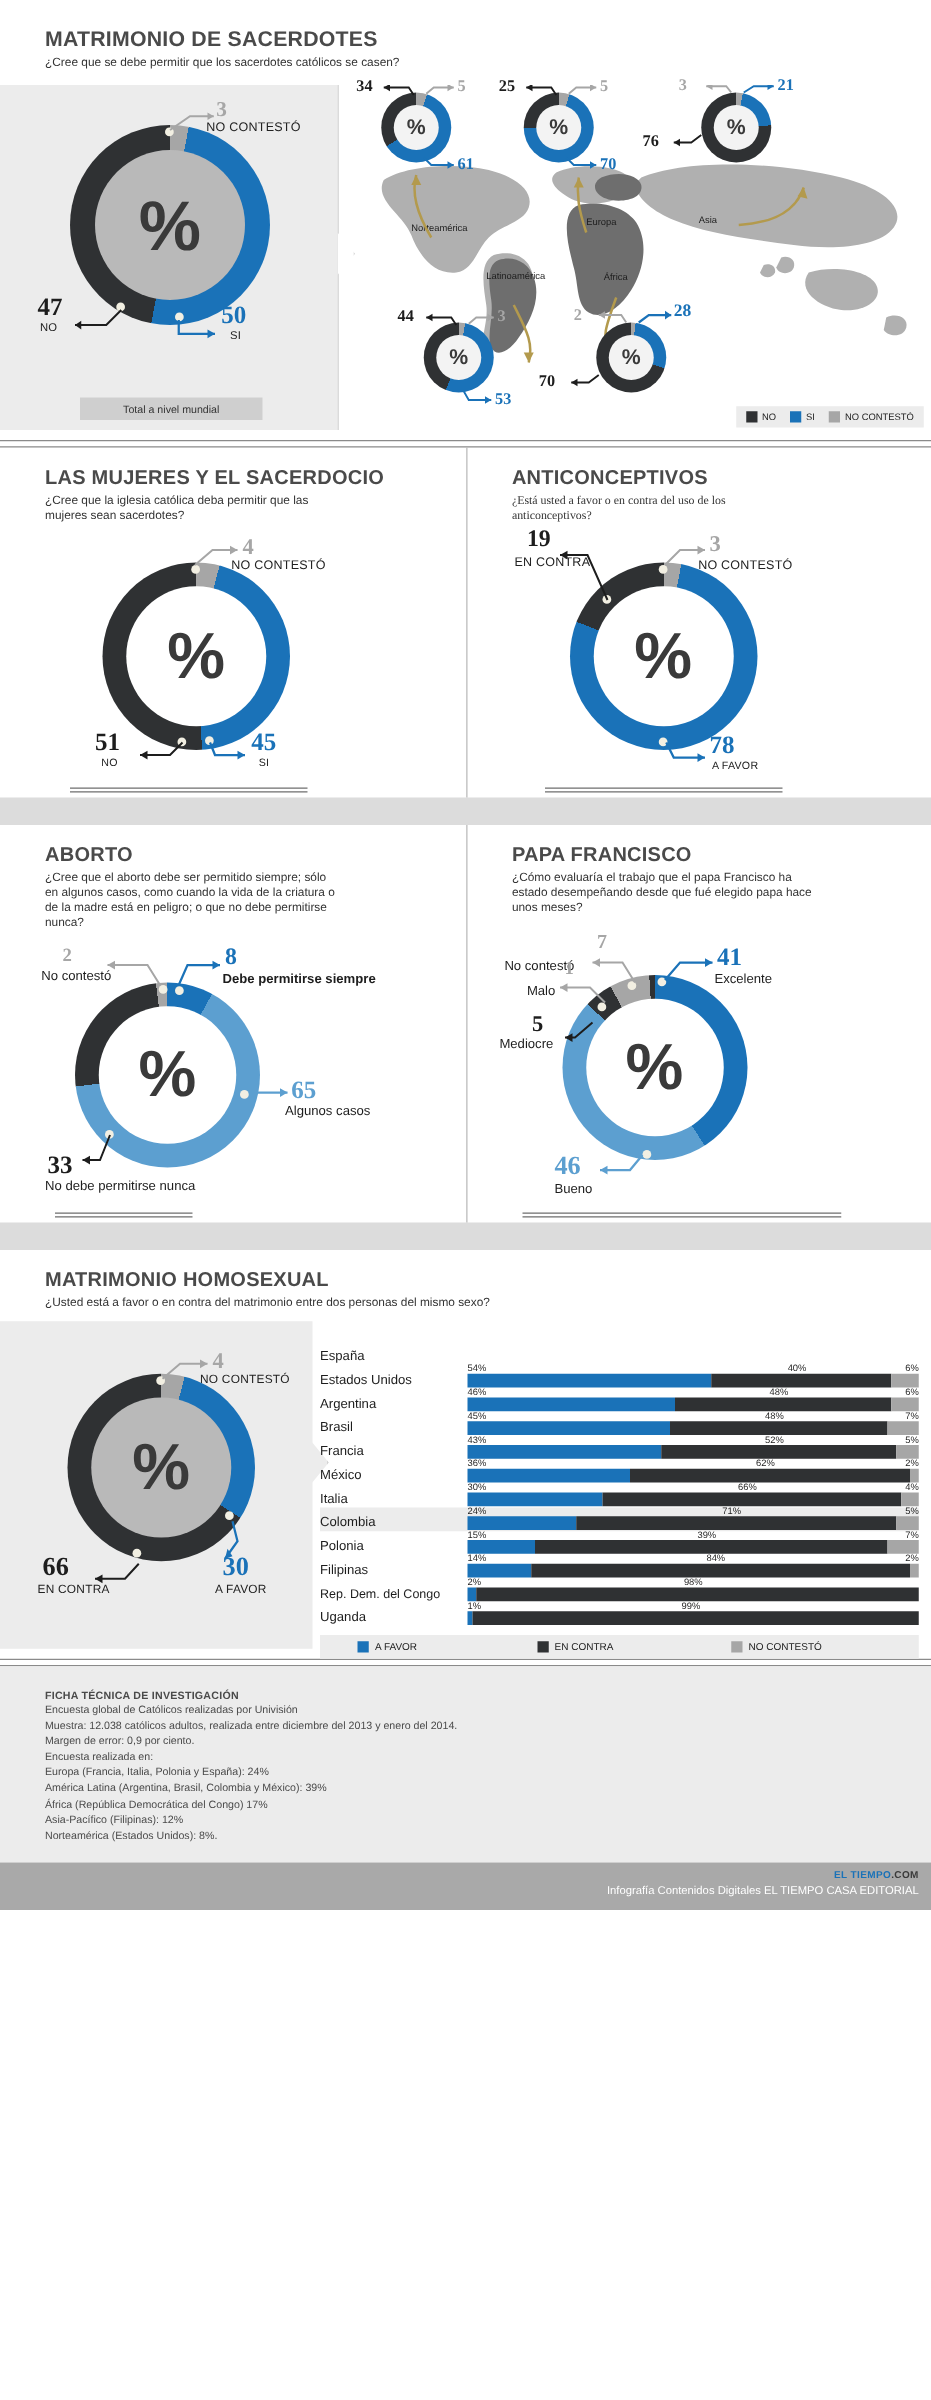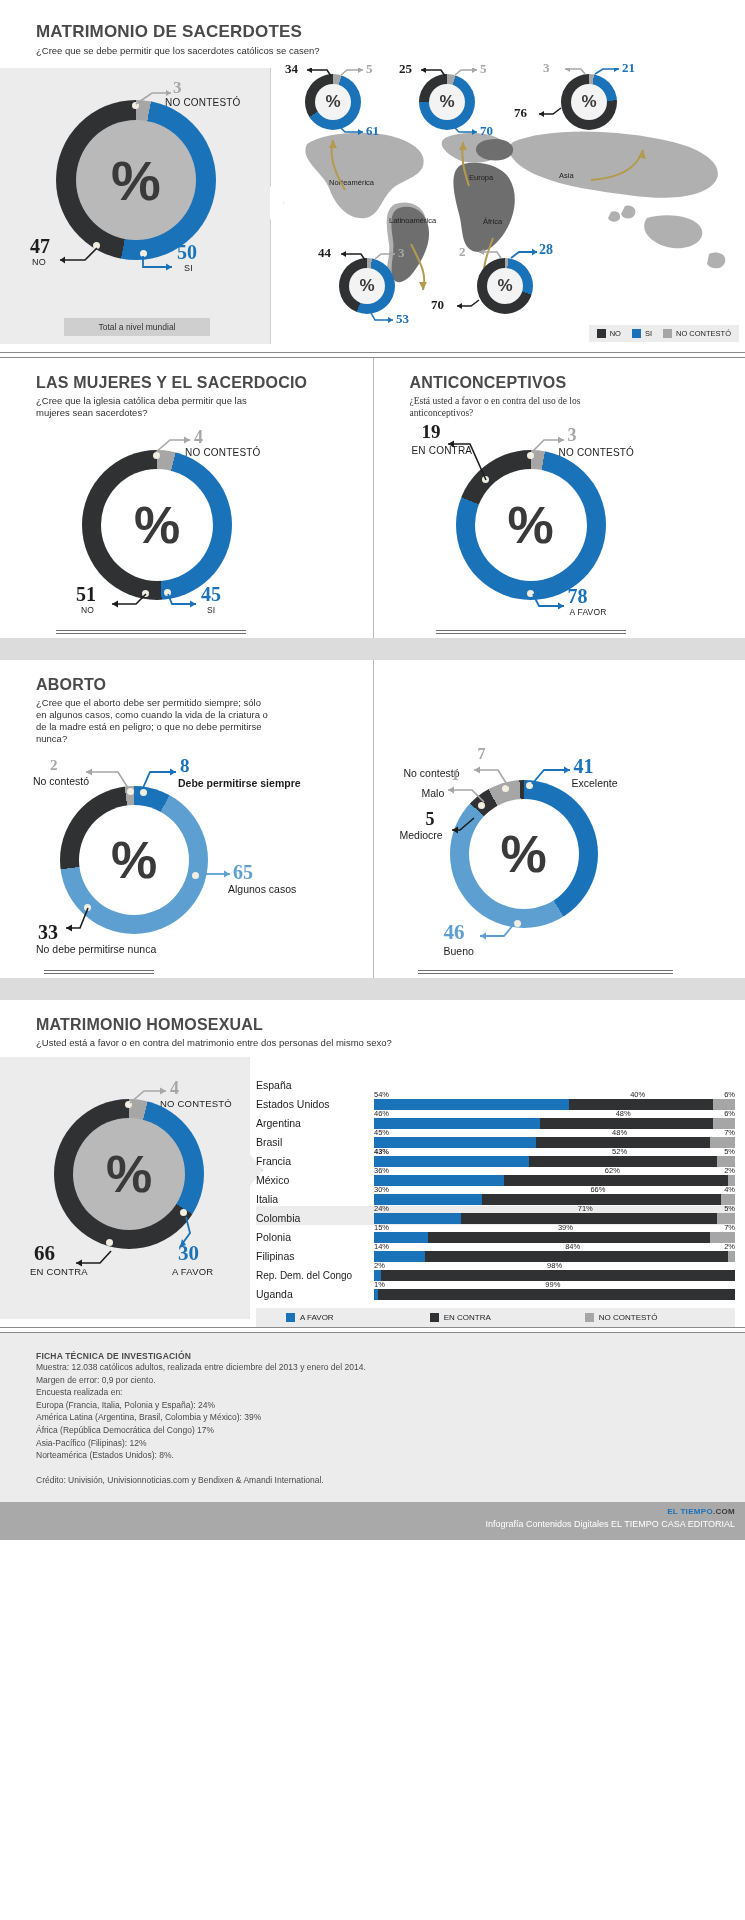--- a/index.html
+++ b/index.html
@@ -361,6 +361,7 @@
   </div>
 
   <div class="col">
+    <div class="sec-title">PAPA FRANCISCO</div>
 
     <div class="donut" style="position:absolute;left:76px;top:120px;width:148px;height:148px;
       background:conic-gradient(#1a72b8 0deg 147.6deg, #5c9fd0 147.6deg 313.2deg, #2f3133 313.2deg 331.2deg, #a6a6a6 331.2deg 356.4deg, #2f3133 356.4deg 360deg);">

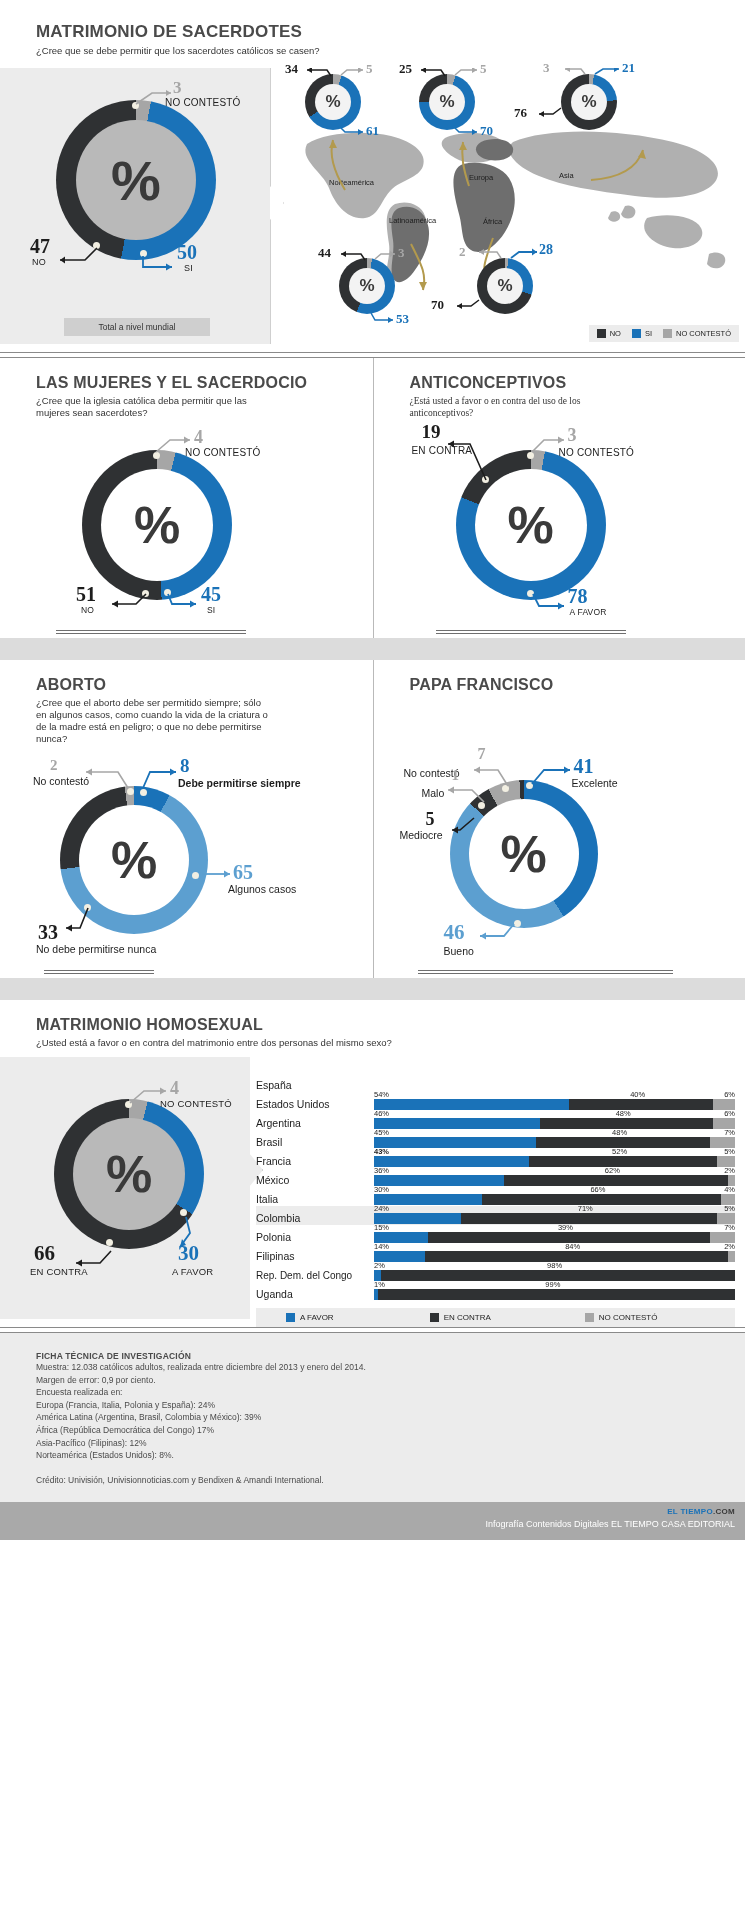--- a/index.html
+++ b/index.html
@@ -362,6 +362,7 @@
 
   <div class="col">
     <div class="sec-title">PAPA FRANCISCO</div>
+    <div class="sec-sub" style="width:250px;">¿Cómo evaluaría el trabajo que el papa Francisco ha estado desempeñando desde que fué elegido papa hace unos meses?</div>
 
     <div class="donut" style="position:absolute;left:76px;top:120px;width:148px;height:148px;
       background:conic-gradient(#1a72b8 0deg 147.6deg, #5c9fd0 147.6deg 313.2deg, #2f3133 313.2deg 331.2deg, #a6a6a6 331.2deg 356.4deg, #2f3133 356.4deg 360deg);">

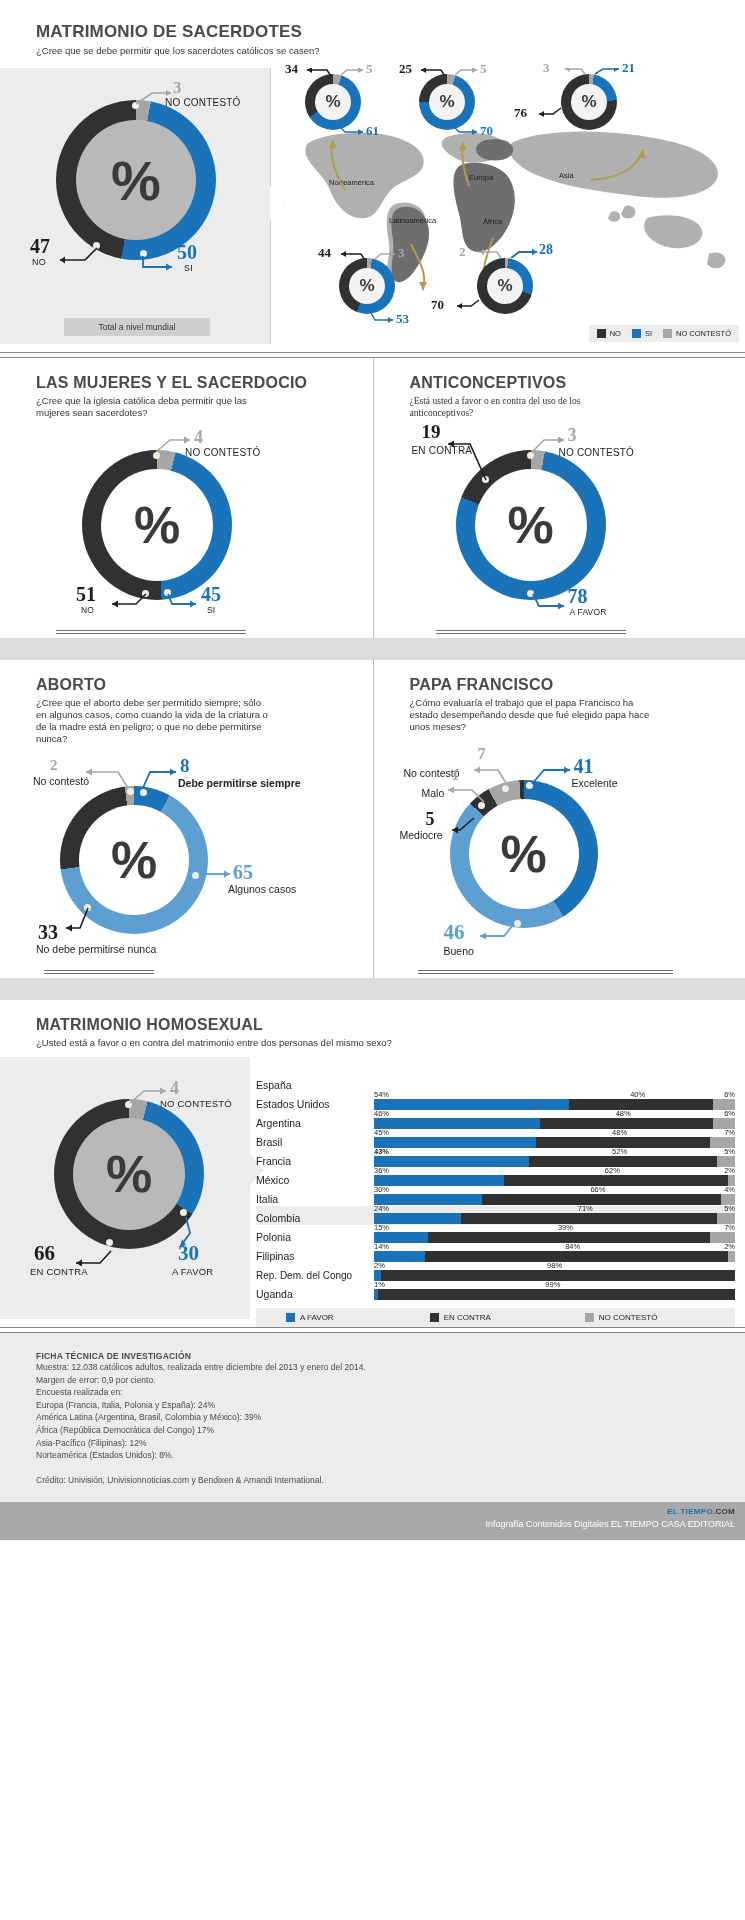--- a/index.html
+++ b/index.html
@@ -478,7 +478,7 @@
           <div class="barrow">
             <div class="cname">Francia</div>
             <div class="bars">
-              <div class="v" style="left: 0%; font-weight: bold;">43%</div>
+              <div class="v" style="left: 0%;">43%</div>
               <div class="v" style="left: calc(69% - 11px);">52%</div>
               <div class="v" style="right: 0%;">5%</div>
               <div class="track">

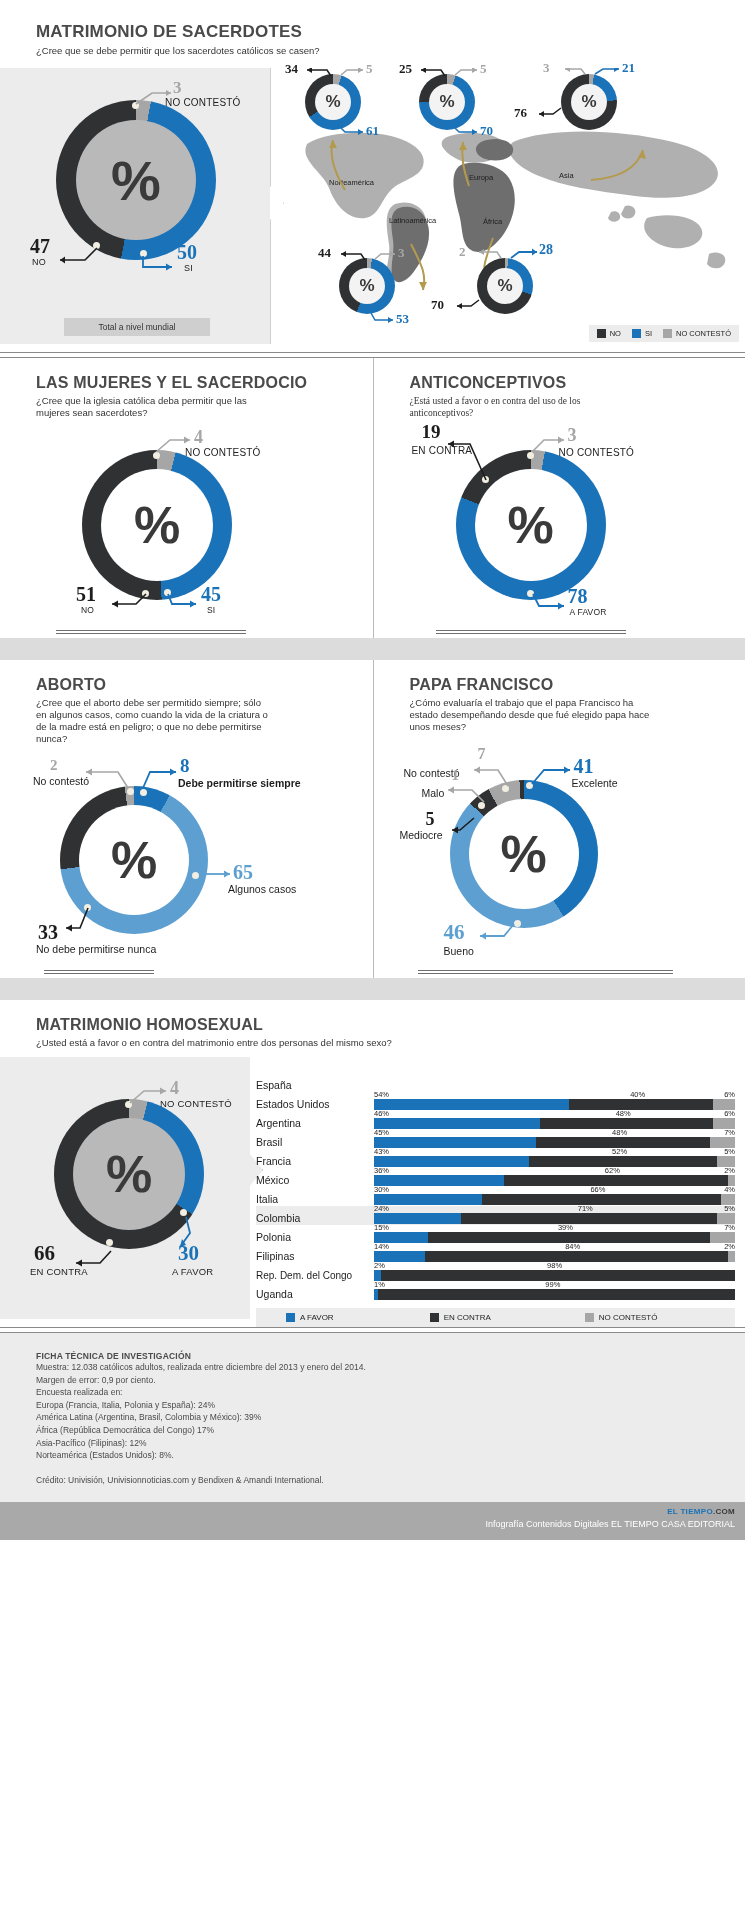--- a/index.html
+++ b/index.html
@@ -600,6 +600,7 @@
 
 <div id="ficha">
   <div class="t">FICHA TÉCNICA DE INVESTIGACIÓN</div>
+  <div class="l">Encuesta global de Católicos realizadas por Univisión</div>
   <div class="l">Muestra: 12.038 católicos adultos, realizada entre diciembre del 2013 y enero del 2014.</div>
   <div class="l">Margen de error: 0,9 por ciento.</div>
   <div class="l">Encuesta realizada en:</div>

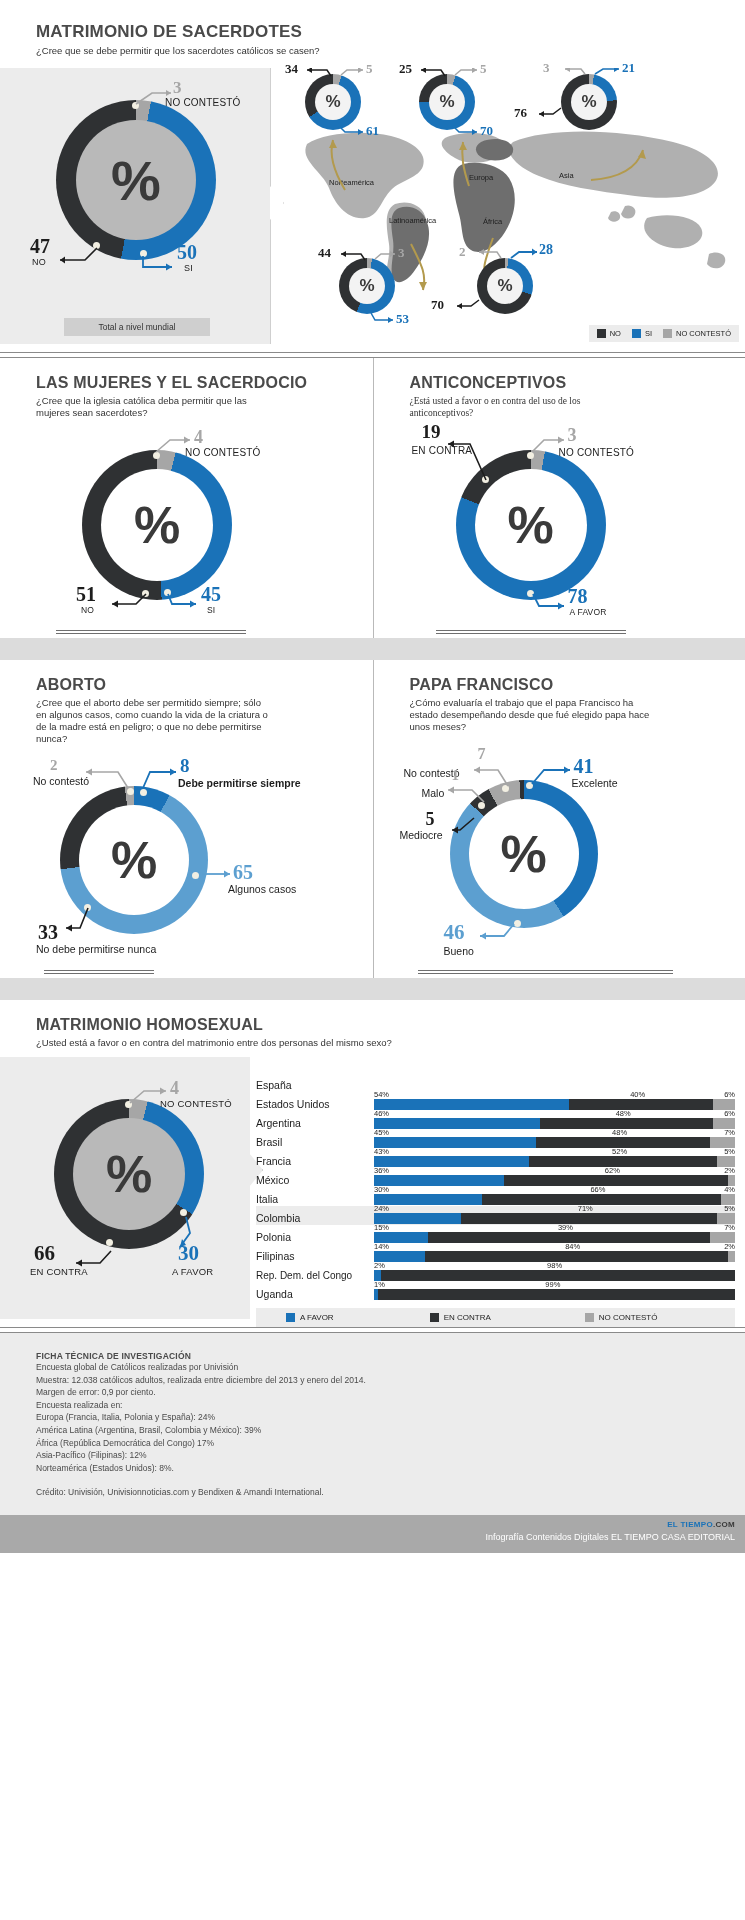--- a/index.html
+++ b/index.html
@@ -609,7 +609,6 @@
   <div class="l">África (República Democrática del Congo) 17%</div>
   <div class="l">Asia-Pacífico (Filipinas): 12%</div>
   <div class="l">Norteamérica (Estados Unidos): 8%.</div>
-  <div class="l" style="margin-top:12px;">Crédito: Univisión, Univisionnoticias.com y Bendixen &amp; Amandi International.</div>
 </div>
 
 <div id="brand">

